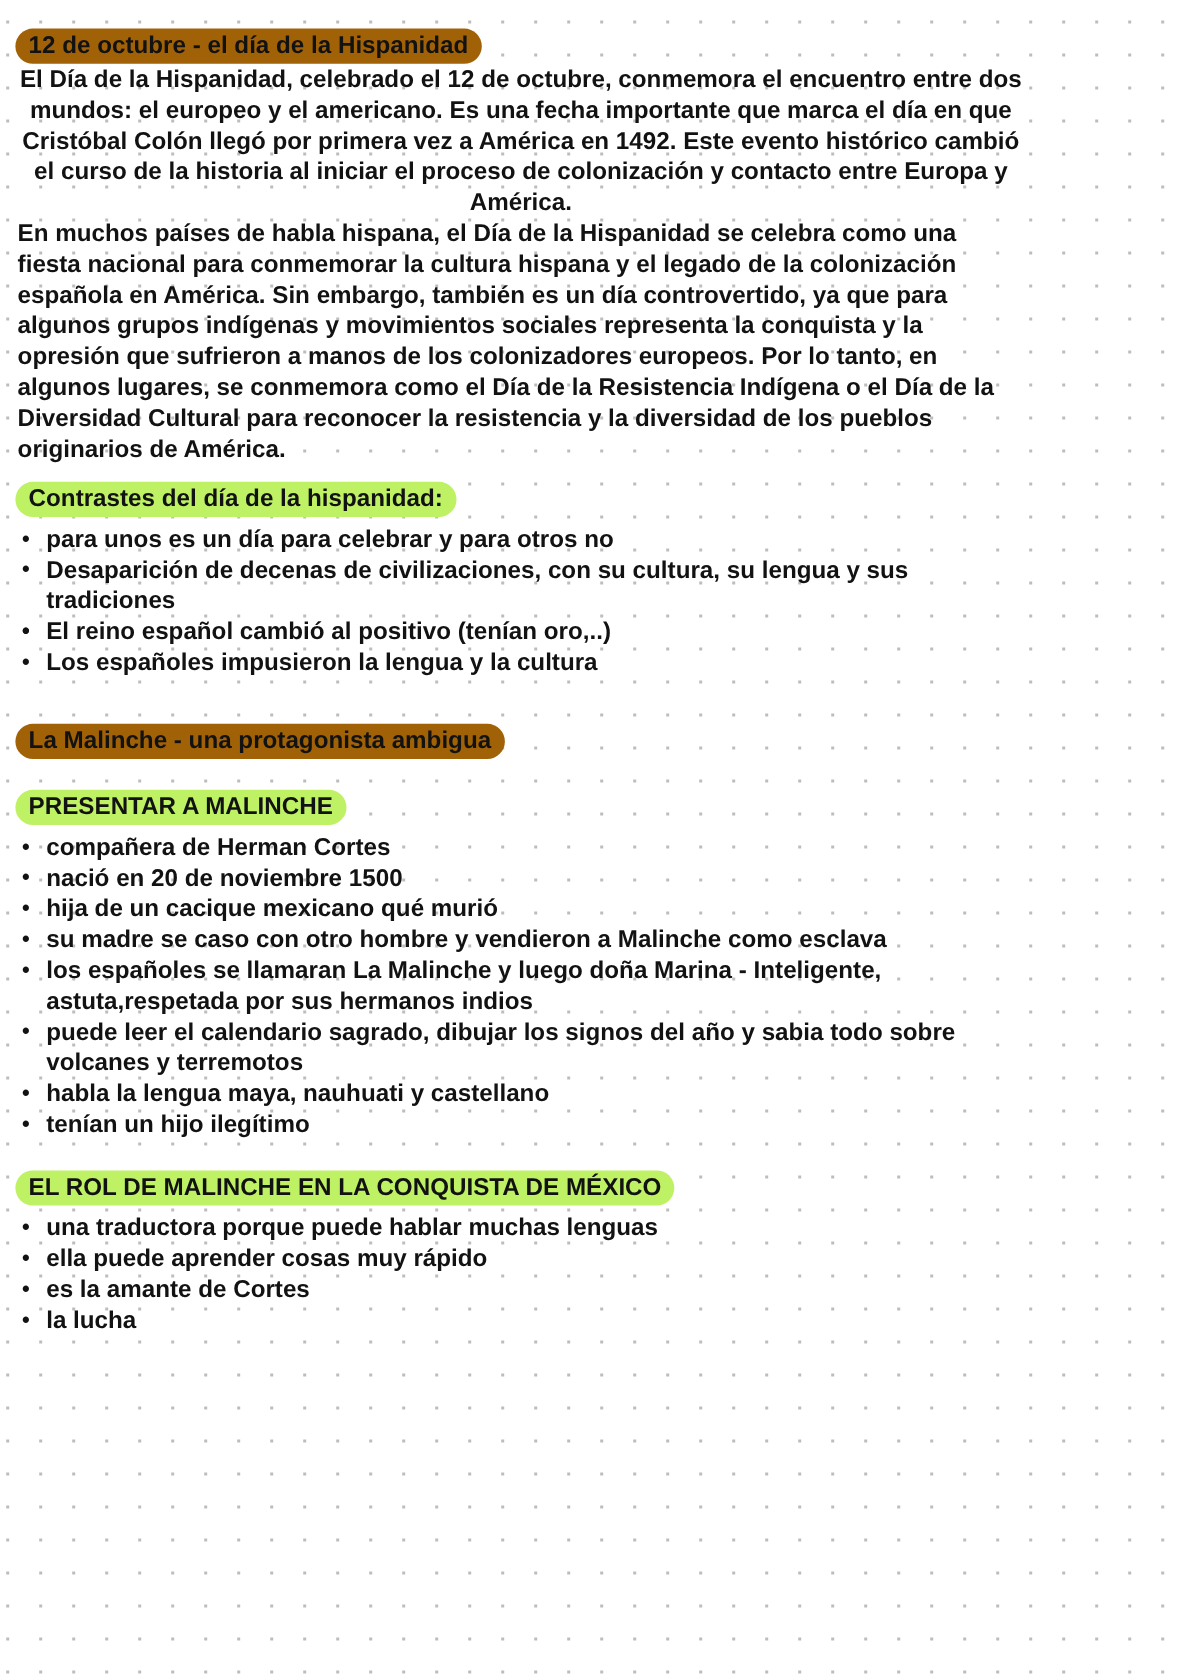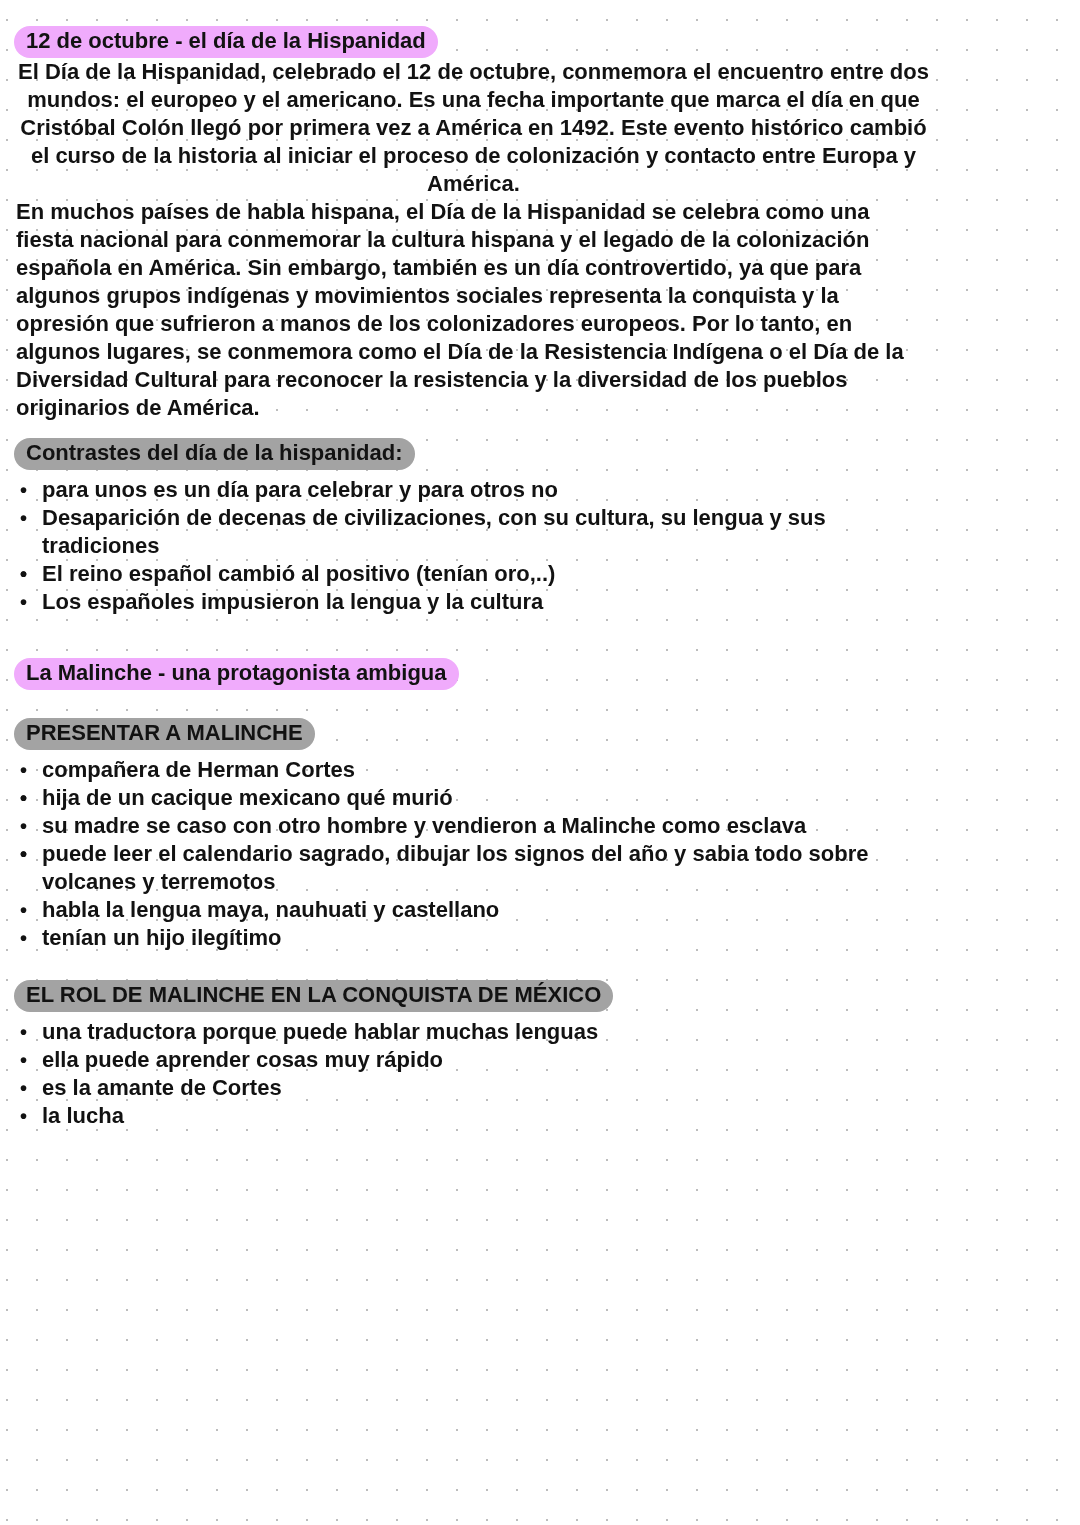--- a/index.html
+++ b/index.html
@@ -40,7 +40,7 @@
     border-radius: 16px;
     box-decoration-break: clone;
   }
-  .hl-blue   { background: #f0abfc; }
+  .hl-blue   { background: #a16207; }
   .hl-lav    { background: #a3a3a3; }
 
   p.para {

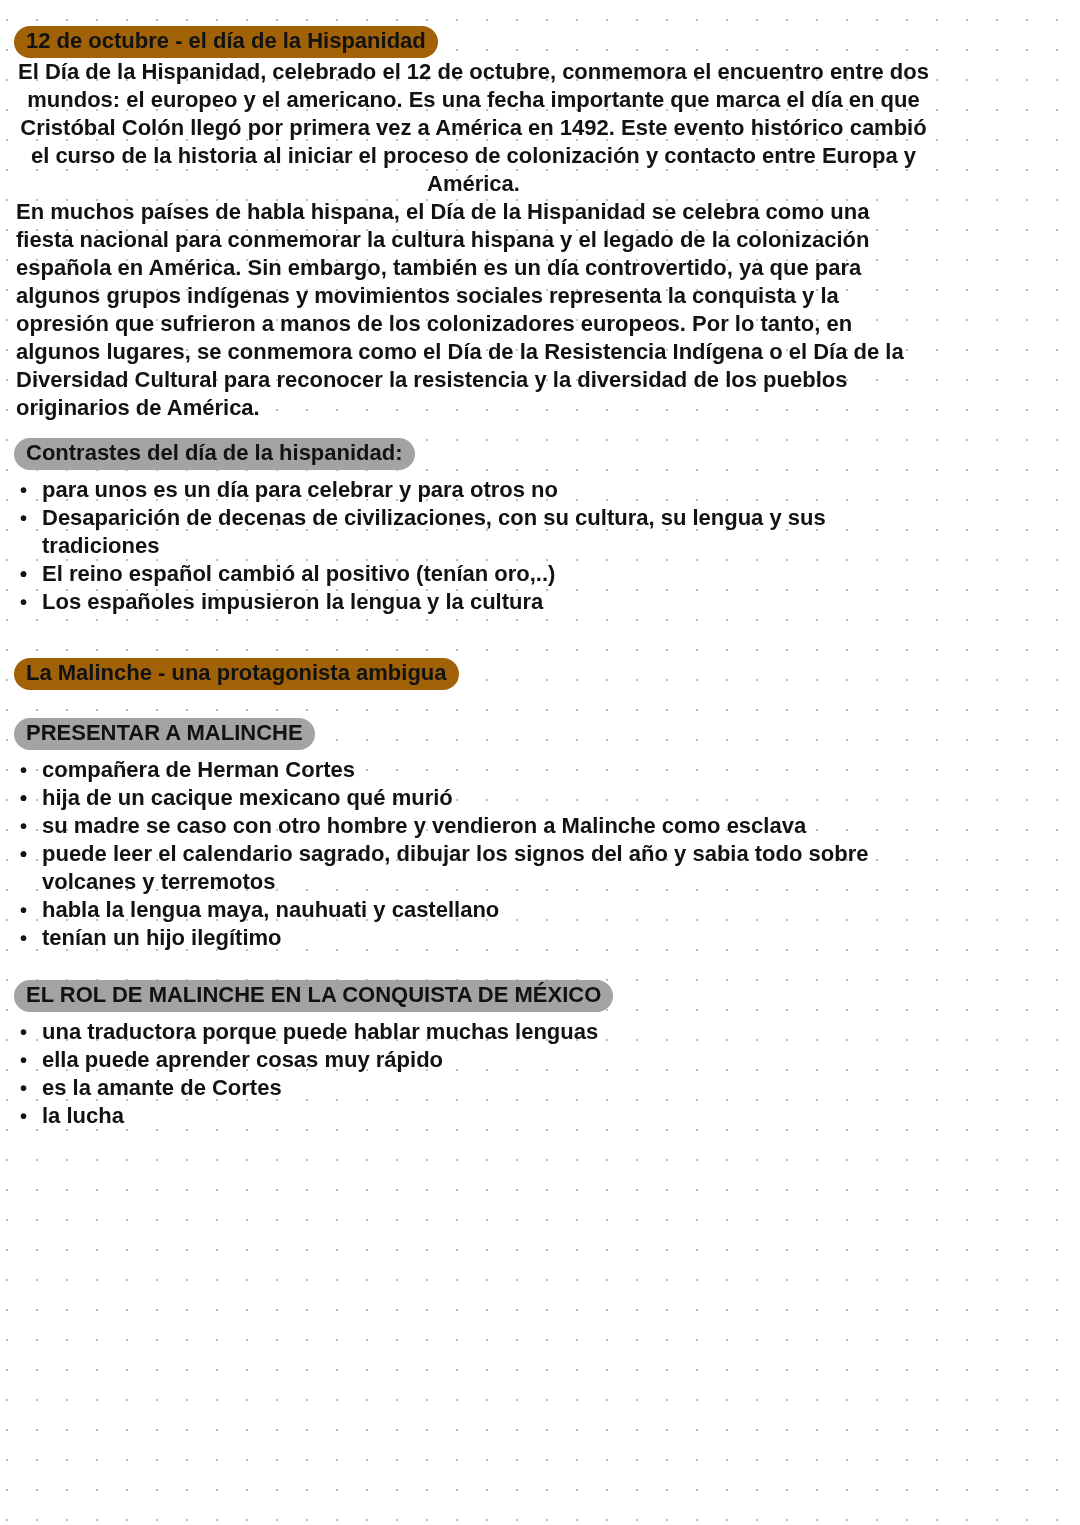--- a/index.html
+++ b/index.html
@@ -41,7 +41,7 @@
     box-decoration-break: clone;
   }
   .hl-blue   { background: #a16207; }
-  .hl-lav    { background: #a3a3a3; }
+  .hl-lav    { background: #bef264; }
 
   p.para {
     margin: 0;

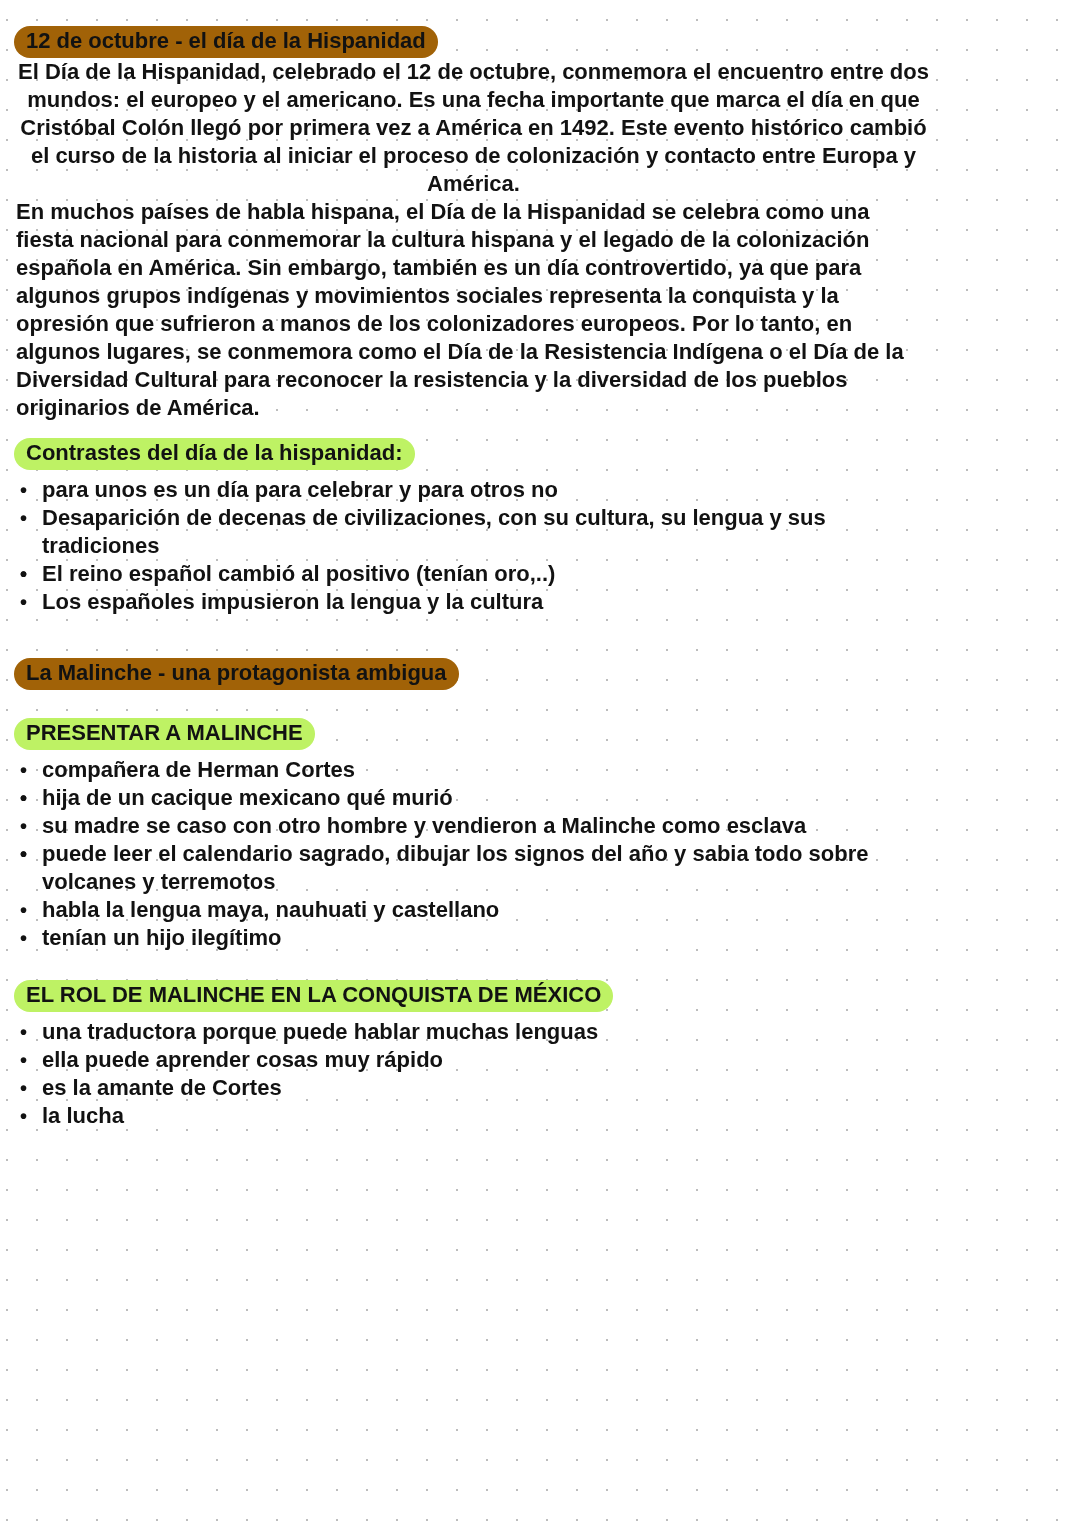--- a/index.html
+++ b/index.html
@@ -96,7 +96,7 @@
 
   <ul class="blist">
     <li><span class="bullet">•</span><span>compañera de Herman Cortes</span></li>
-    <li><span class="bullet">•</span></li>
+    <li><span class="bullet">•</span><span>nació en 20 de noviembre 1500</span></li>
     <li><span class="bullet">•</span><span>hija de un cacique mexicano qué murió</span></li>
     <li><span class="bullet">•</span><span>su madre se caso con otro hombre y vendieron a Malinche como esclava</span></li>
     <li><span class="bullet">•</span></li>

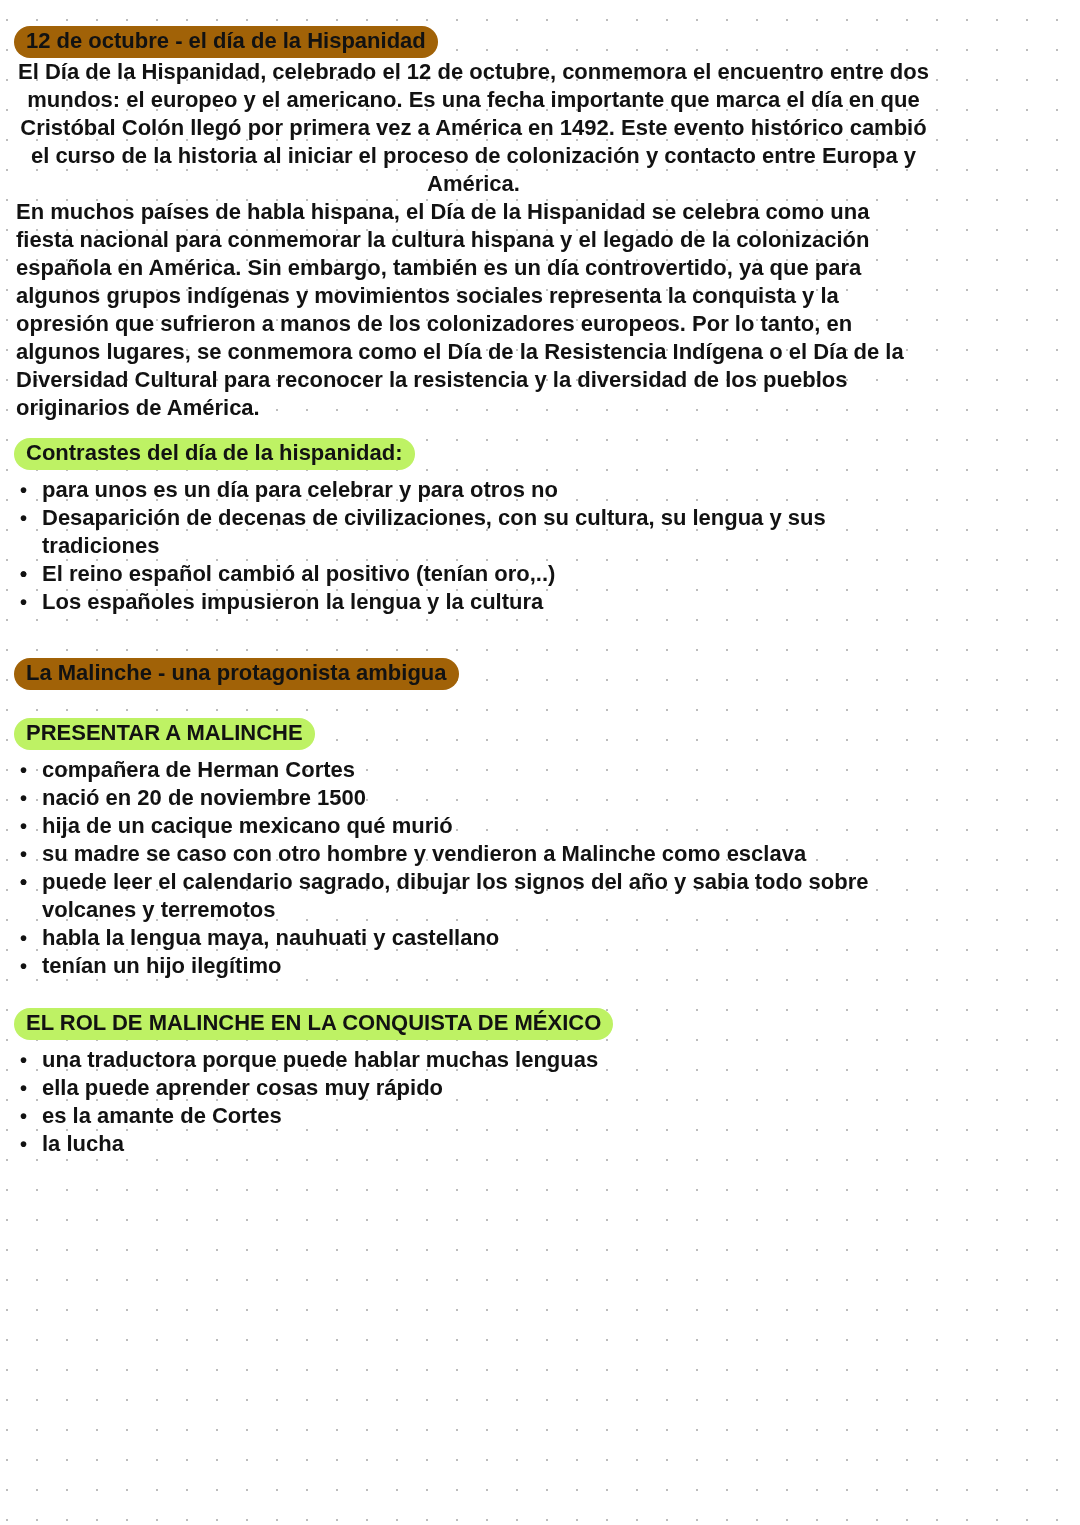--- a/index.html
+++ b/index.html
@@ -99,7 +99,7 @@
     <li><span class="bullet">•</span><span>nació en 20 de noviembre 1500</span></li>
     <li><span class="bullet">•</span><span>hija de un cacique mexicano qué murió</span></li>
     <li><span class="bullet">•</span><span>su madre se caso con otro hombre y vendieron a Malinche como esclava</span></li>
-    <li><span class="bullet">•</span></li>
+    <li><span class="bullet">•</span><span>los españoles se llamaran La Malinche y luego doña Marina - Inteligente, astuta,respetada por sus hermanos indios</span></li>
     <li><span class="bullet">•</span><span>puede leer el calendario sagrado, dibujar los signos del año y sabia todo sobre volcanes y terremotos</span></li>
     <li><span class="bullet">•</span><span>habla la lengua maya, nauhuati y castellano</span></li>
     <li><span class="bullet">•</span><span>tenían un hijo ilegítimo</span></li>

